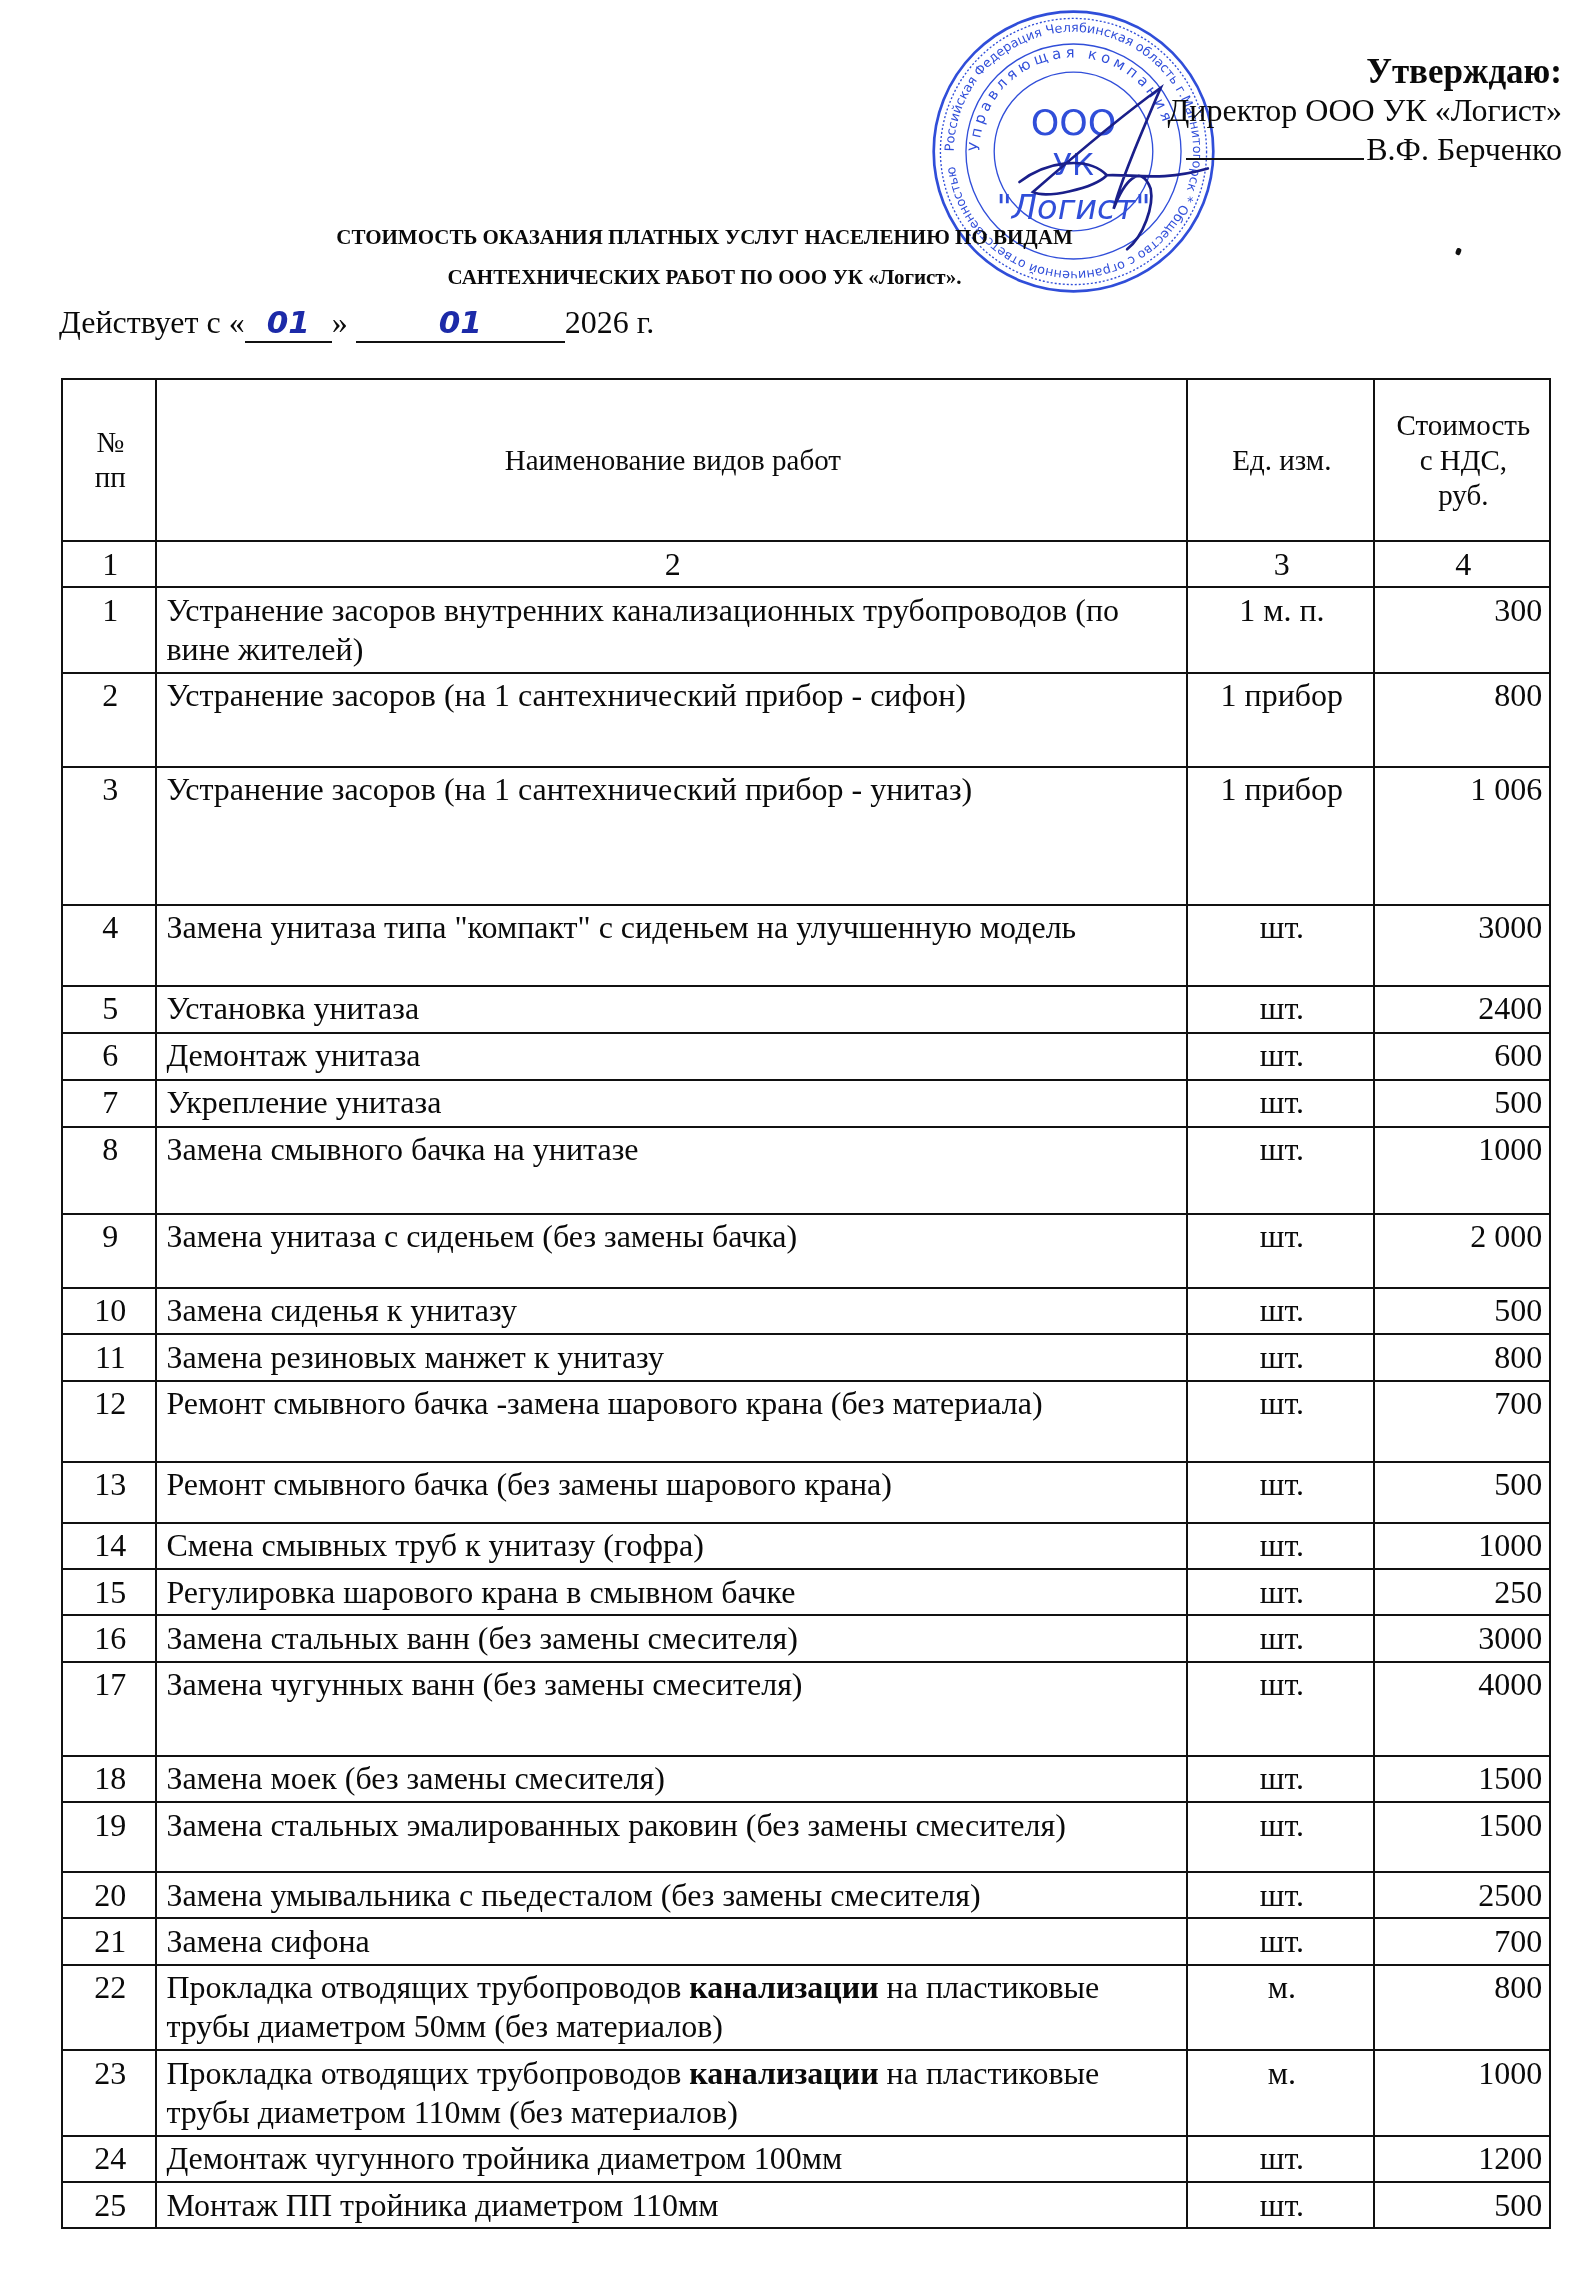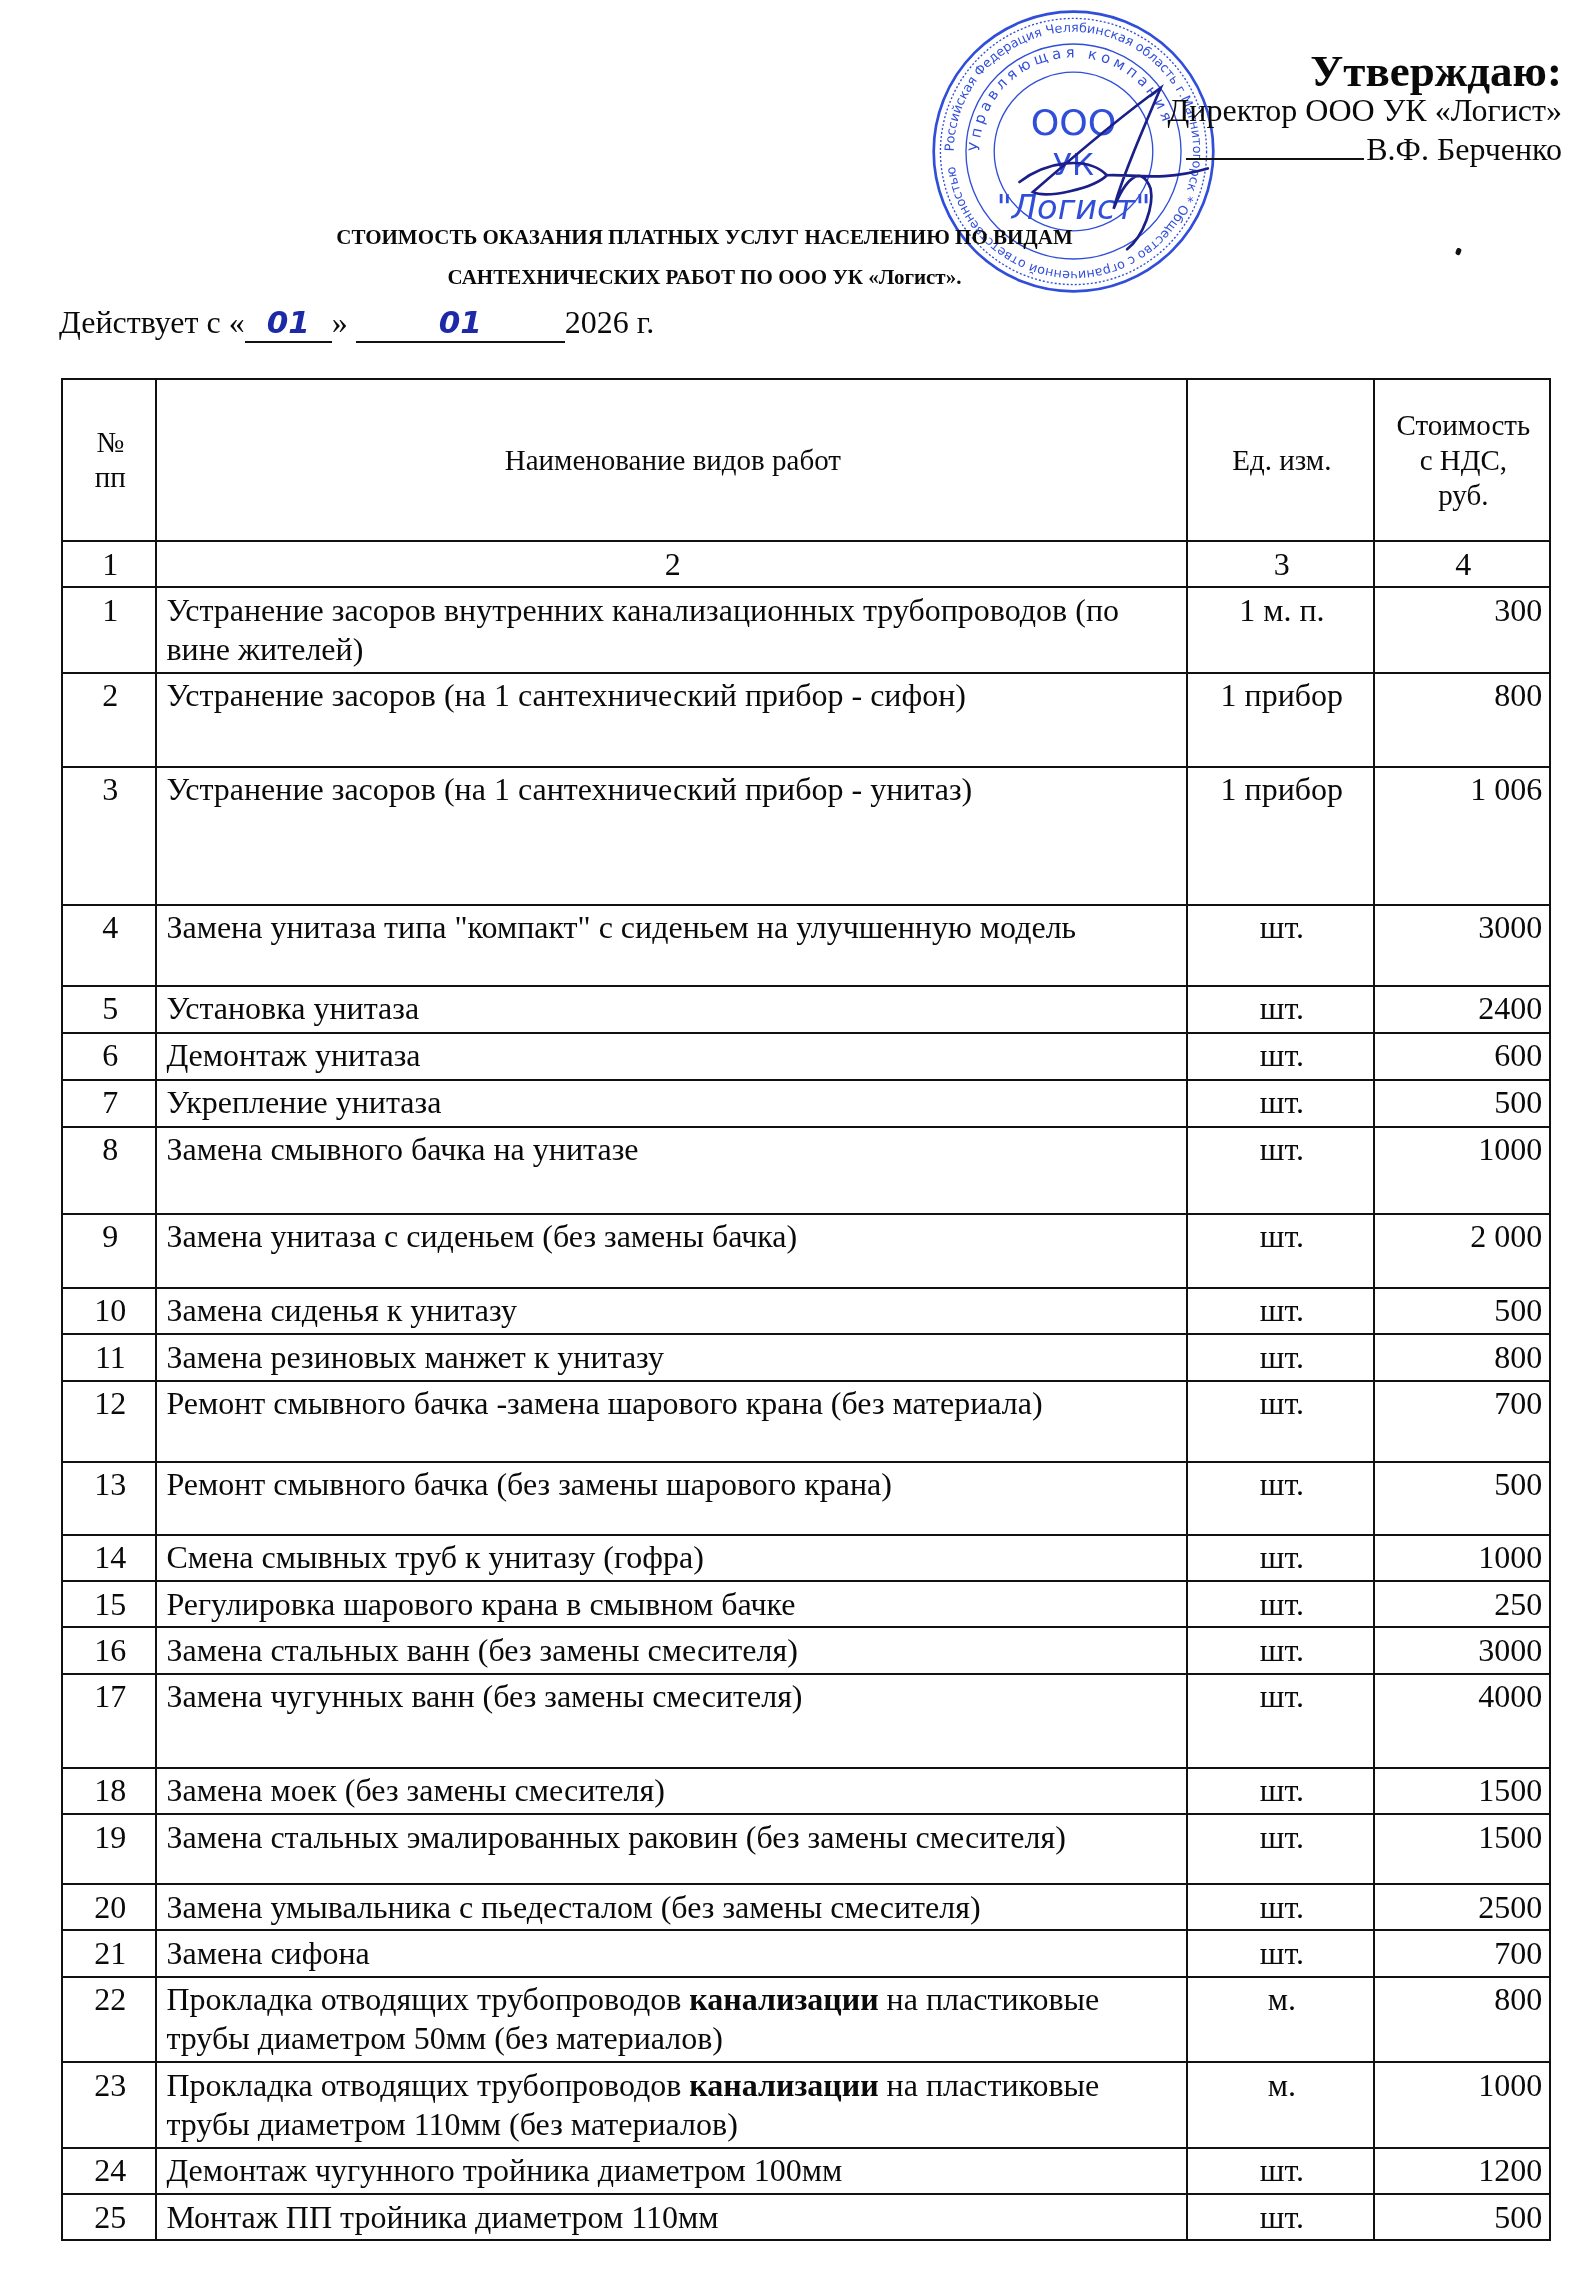--- a/index.html
+++ b/index.html
@@ -11,7 +11,7 @@
     position: absolute; right: 35px; top: 52px; text-align: right;
     font-size: 32px; line-height: 39px;
   }
-  .approve .approve-title { font-weight: bold; font-size: 45px; }
+  .approve .approve-title { font-weight: bold; font-size: 35px; }
   .approve .sign-line {
     display: inline-block; width: 178px; border-bottom: 2px solid #111;
     margin-right: 2.7px; vertical-align: baseline;

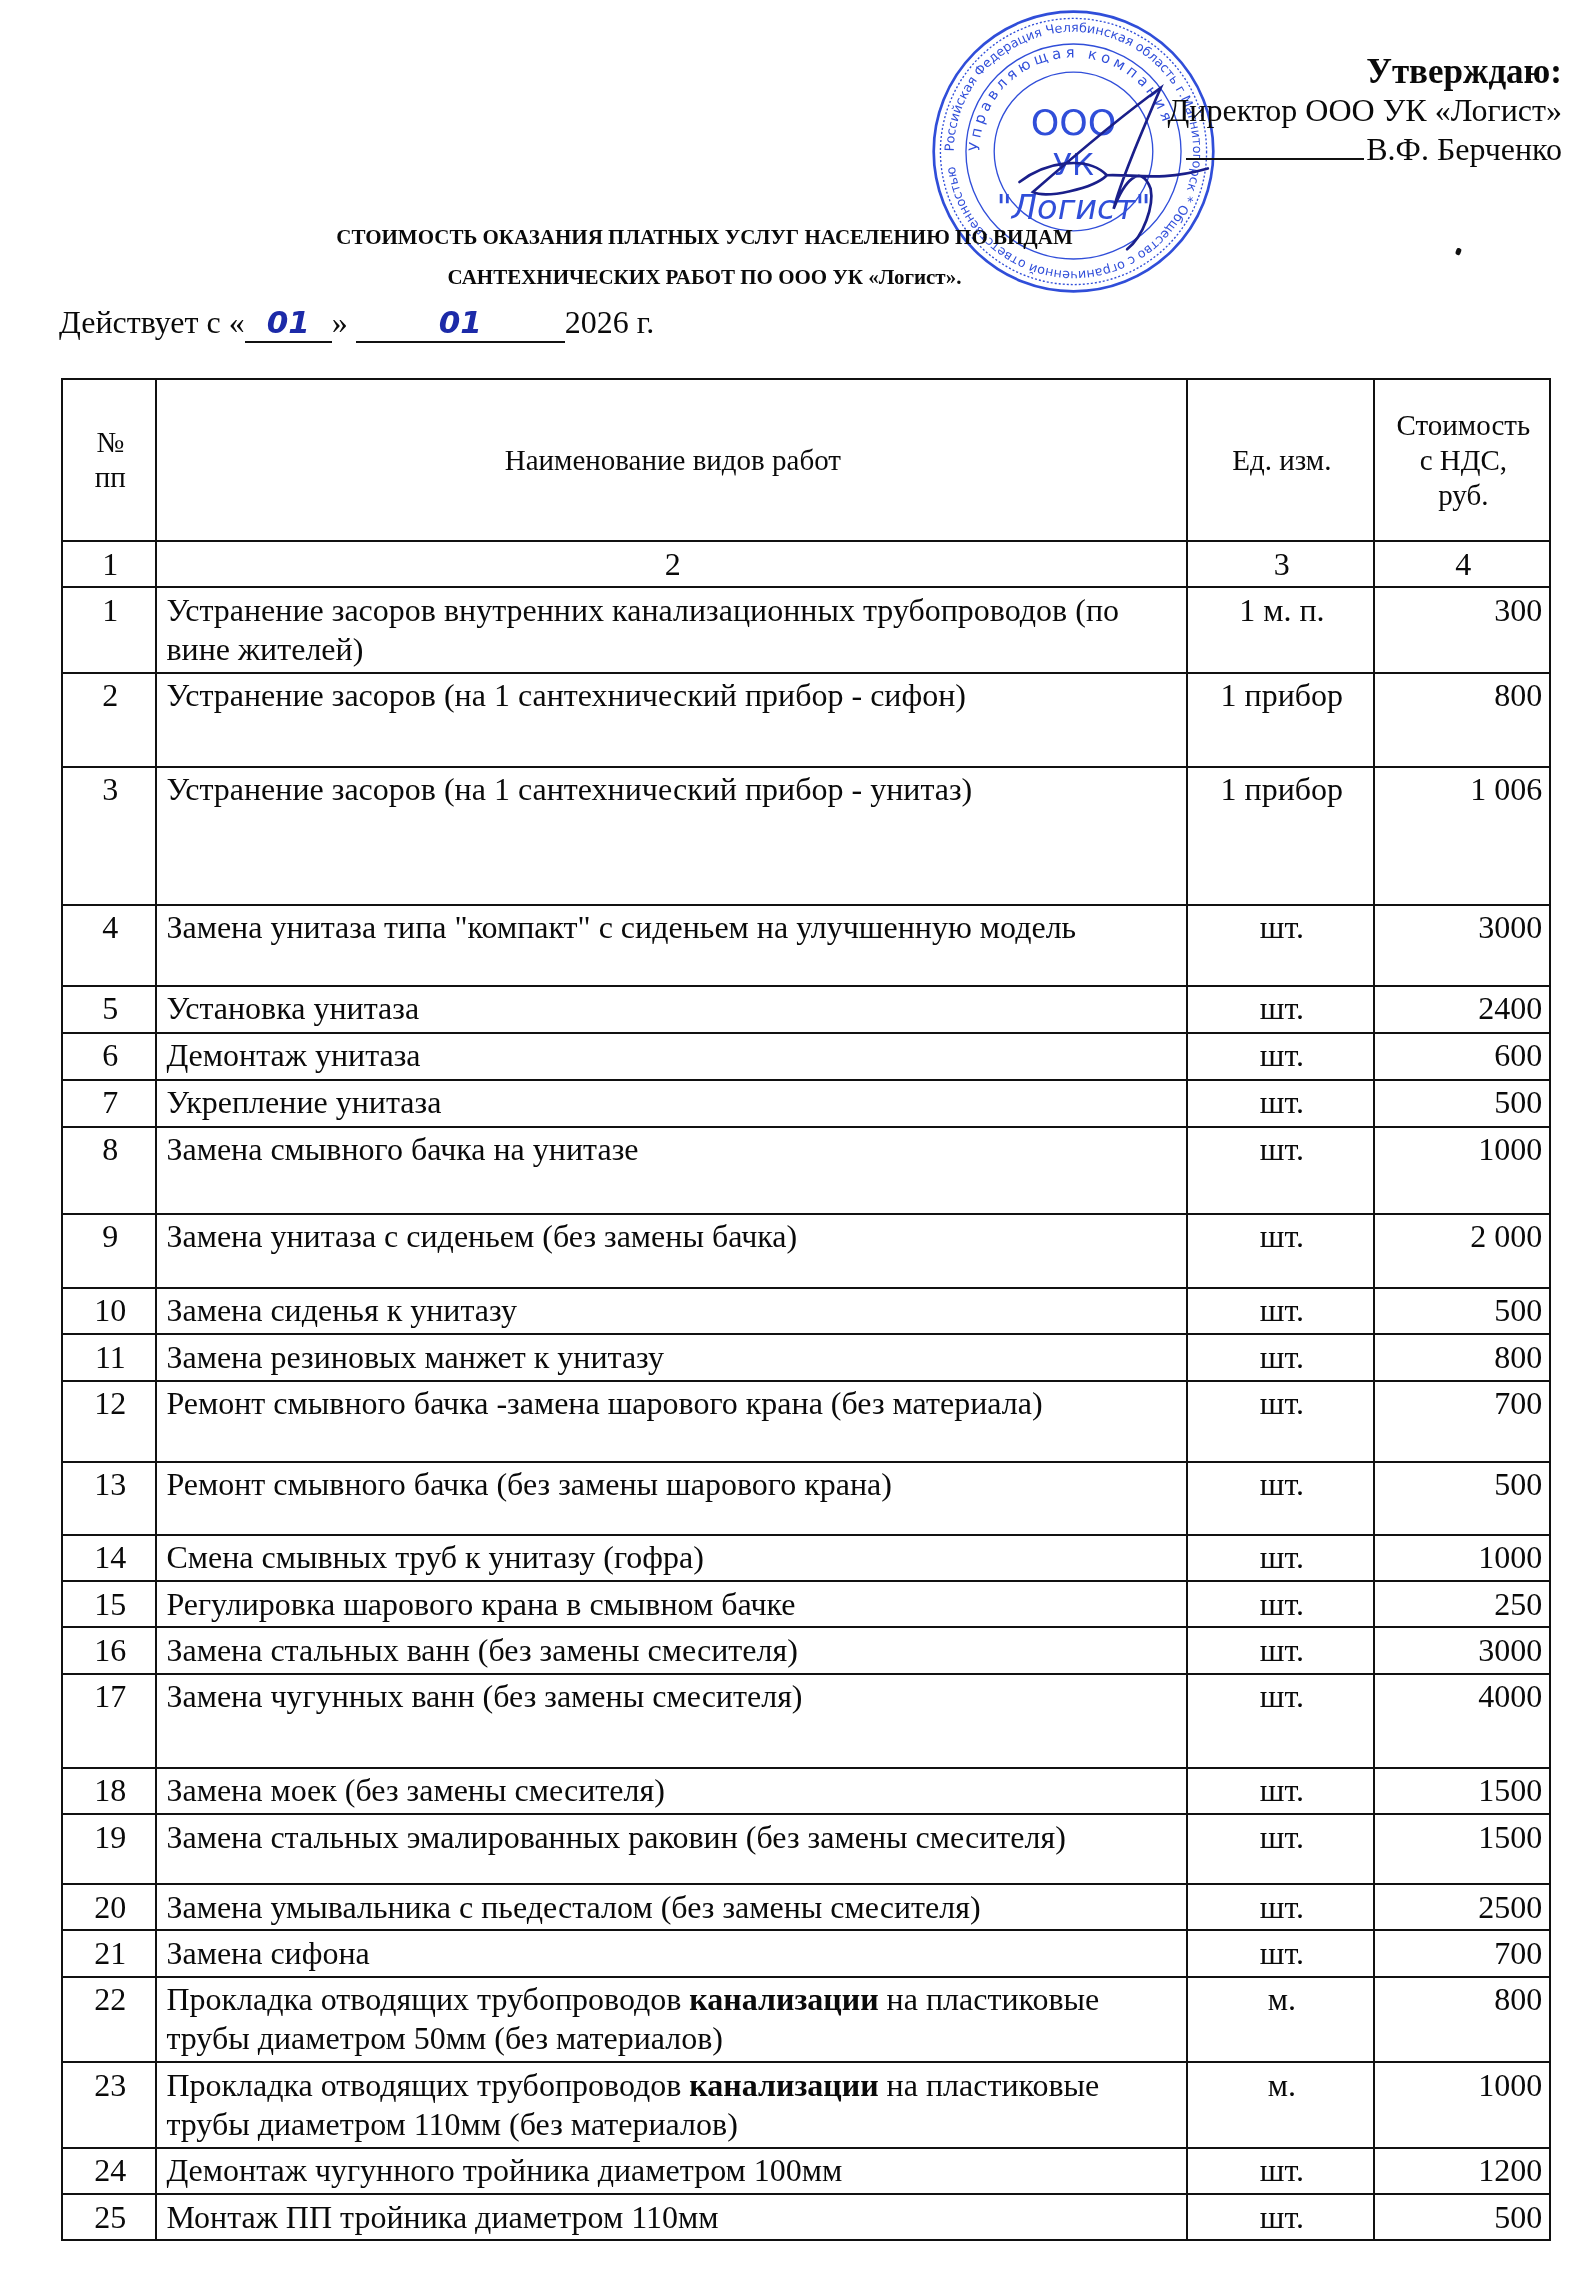--- a/index.html
+++ b/index.html
@@ -207,7 +207,7 @@
         <td class="unit">шт.</td>
         <td class="price-cell">700</td>
       </tr>
-      <tr style="height: 73px; border-radius: 7px;">
+      <tr style="height: 61px; border-radius: 7px;">
         <td class="num">13</td>
         <td class="name">Ремонт смывного бачка (без замены шарового крана)</td>
         <td class="unit">шт.</td>

